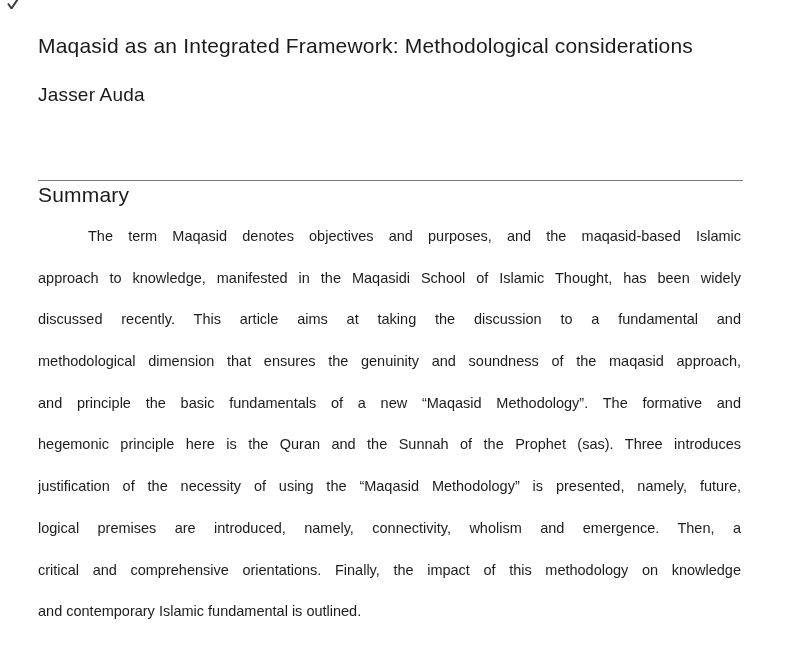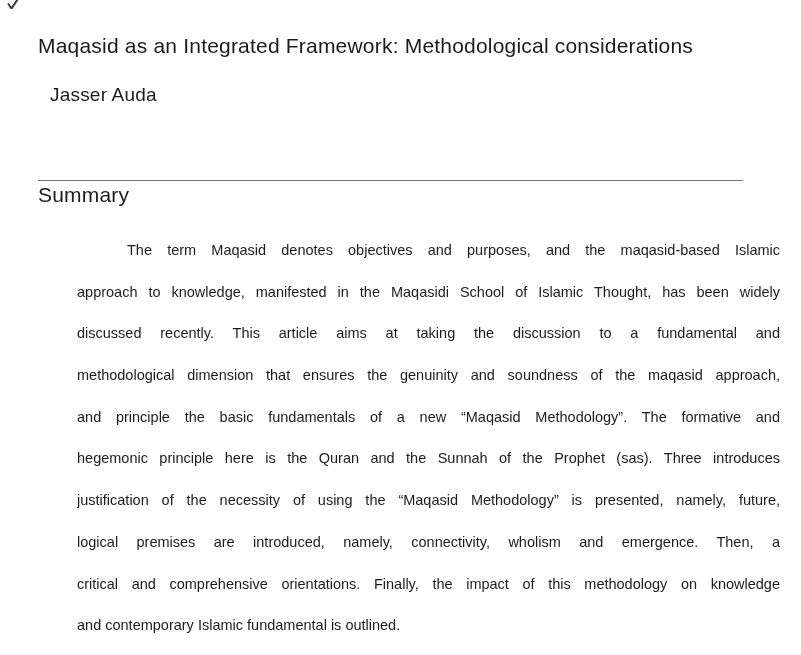--- a/index.html
+++ b/index.html
@@ -40,7 +40,6 @@
     font-size: 19px;
     letter-spacing: 0.2px;
     white-space: nowrap;
-    margin-left: 12px;
   }
   .divider {
     position: absolute;

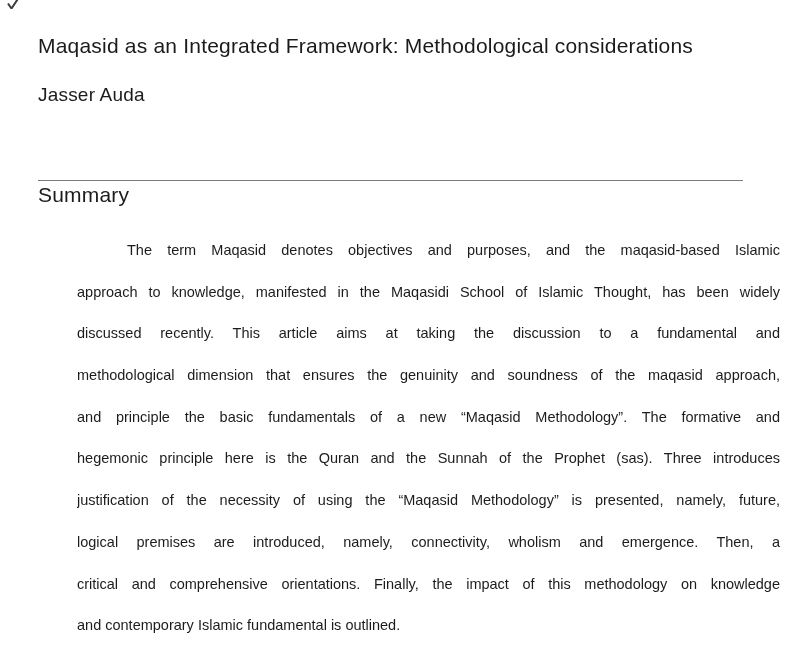--- a/index.html
+++ b/index.html
@@ -59,11 +59,10 @@
   .summary {
     position: absolute;
     left: 38px;
-    top: 230px;
+    top: 216px;
     width: 703px;
     font-size: 14.5px;
     color: #1c1c1c;
-    margin-left: 39px;
   }
   .summary .line {
     height: 41.7px;

